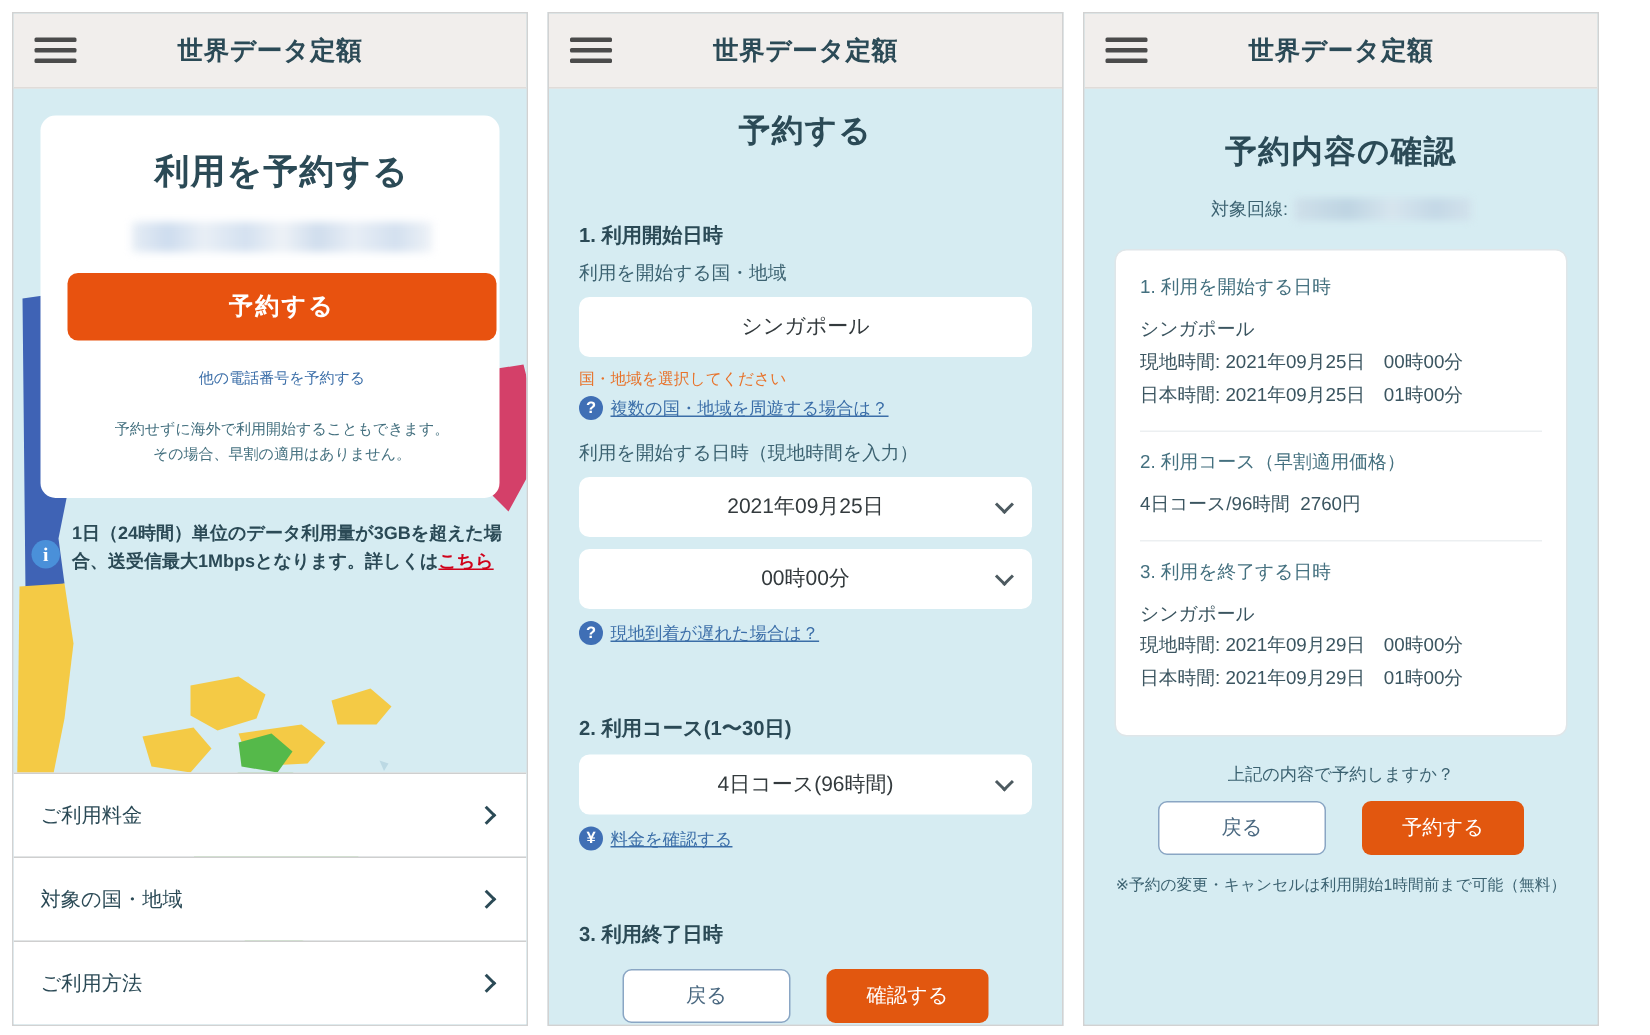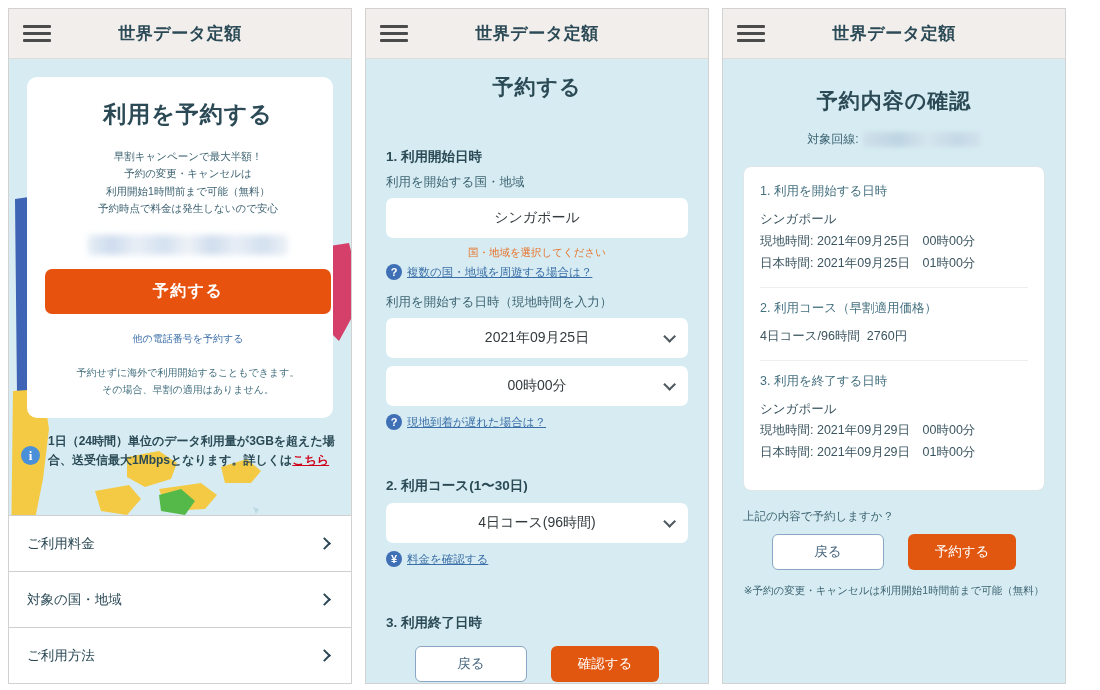--- a/index.html
+++ b/index.html
@@ -416,12 +416,6 @@
       <div class="s1-content">
         <div class="hero-card">
           <div class="hero-title">利用を予約する</div>
-          <div class="hero-sub">
-            <div>早割キャンペーンで最大半額！</div>
-            <div>予約の変更・キャンセルは</div>
-            <div>利用開始1時間前まで可能（無料）</div>
-            <div>予約時点で料金は発生しないので安心</div>
-          </div>
           <div class="blur-bar"></div>
           <button class="btn-orange">予約する</button>
           <a class="hero-link">他の電話番号を予約する</a>

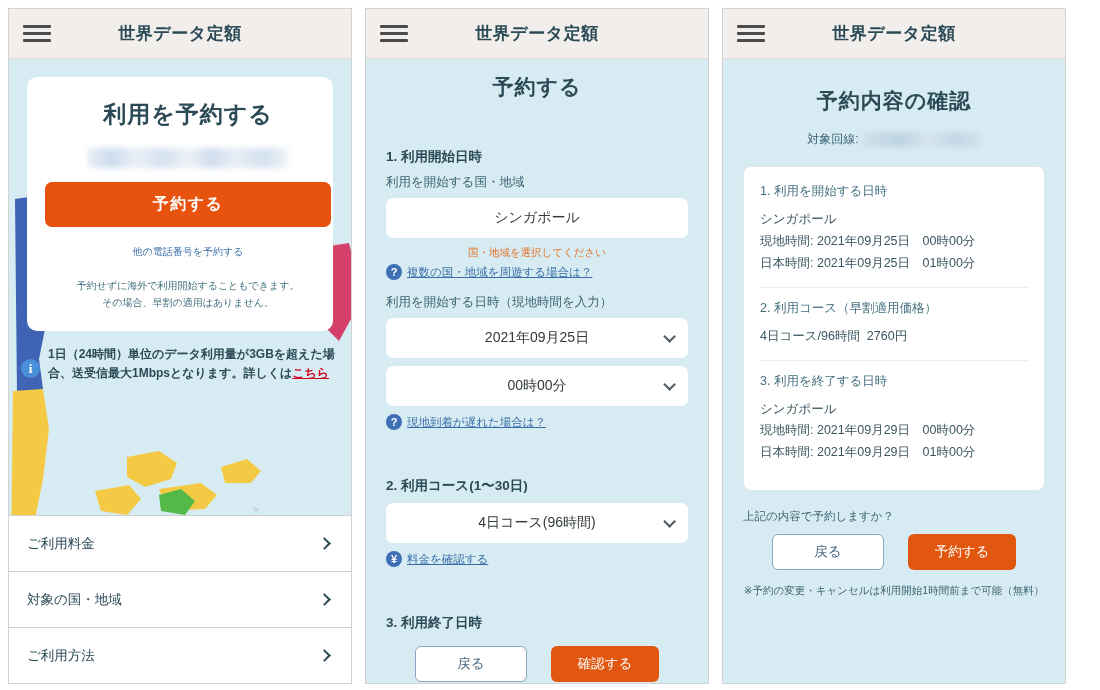--- a/index.html
+++ b/index.html
@@ -253,7 +253,6 @@
     transform: rotate(45deg) translateY(-3px);
   }
   .err {
-    text-align: center;
     font-size: 10.5px;
     color: #e8722a;
     margin-bottom: 4px;

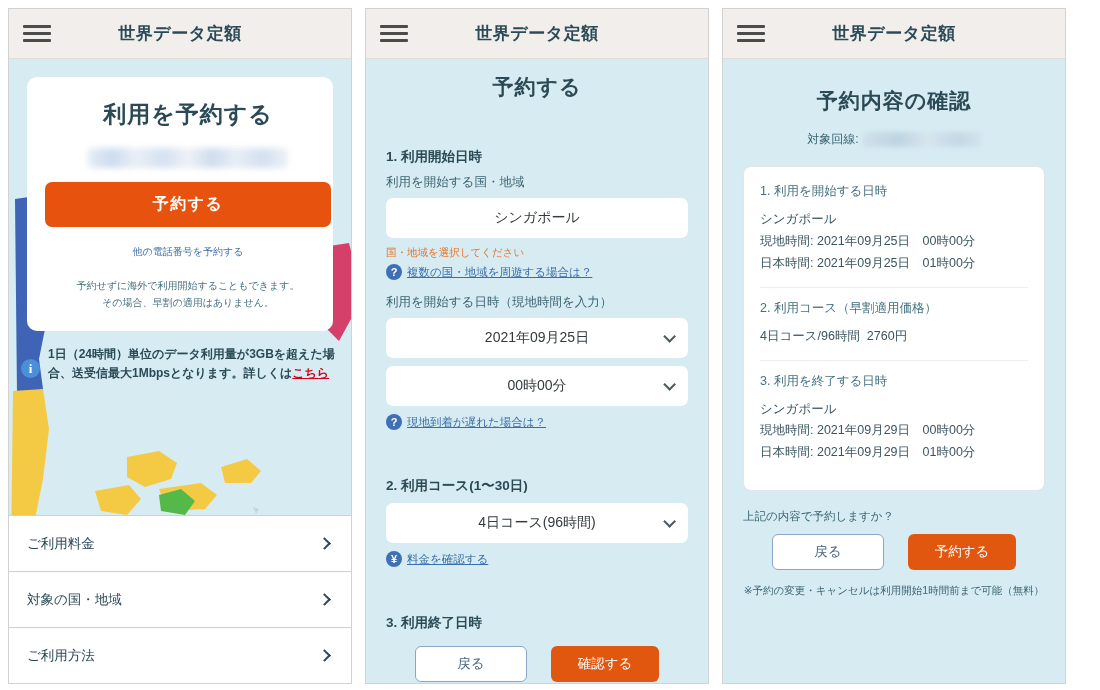--- a/index.html
+++ b/index.html
@@ -354,7 +354,7 @@
     white-space: pre;
   }
   .ask {
-    text-align: left;
+    text-align: center;
     font-size: 11.5px;
     color: #3c6271;
     margin-top: 18px;

